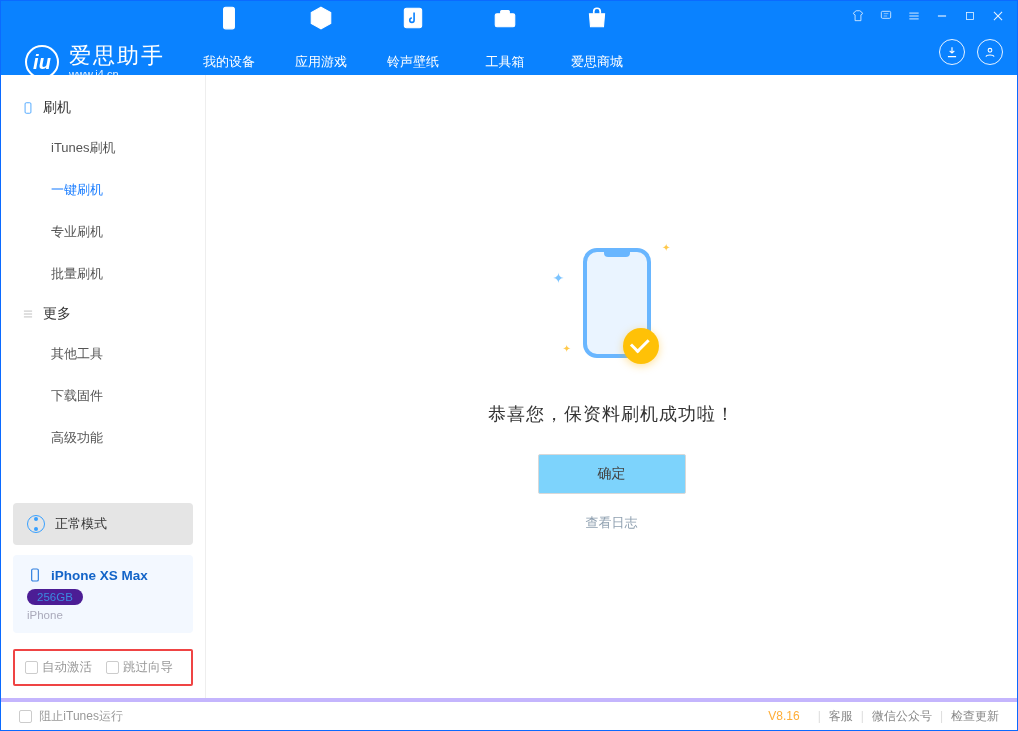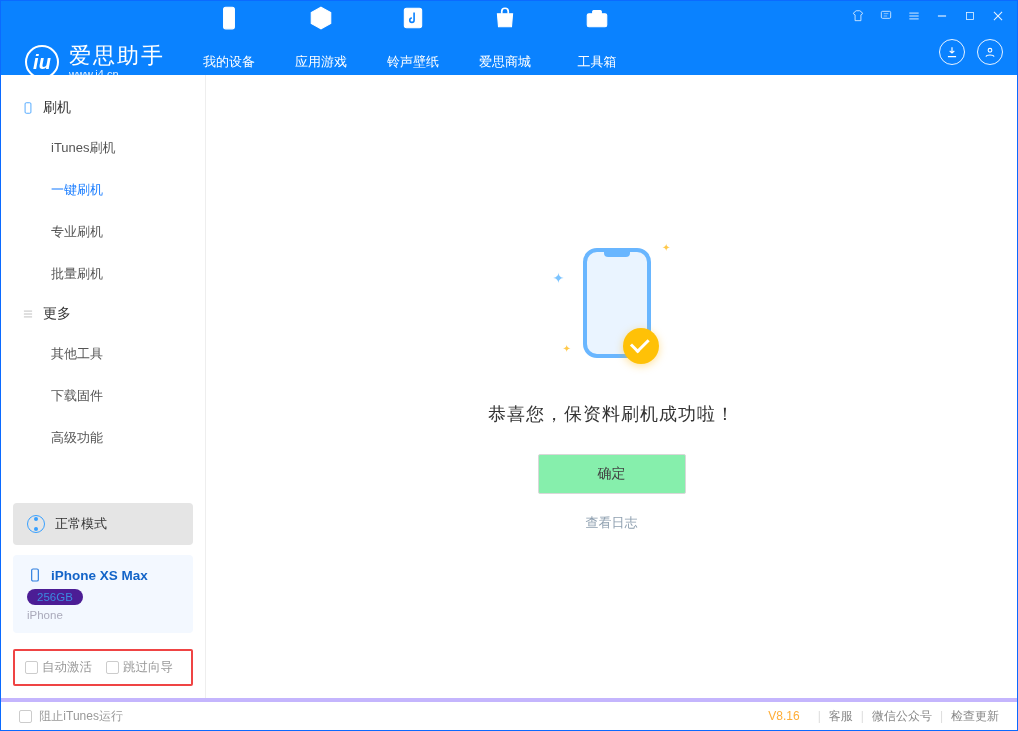--- a/index.html
+++ b/index.html
@@ -116,20 +116,20 @@
       <div class="tab">
         <span class="tab-icon">
             <svg viewBox="0 0 24 24">
+              <rect x="3" y="8" width="18" height="12" rx="1.5" fill="#fff"></rect>
+              <rect x="8" y="5" width="8" height="4" rx="1" fill="#fff"></rect>
+            </svg>
+          </span>
+        <span>工具箱</span>
+      </div>
+      <div class="tab">
+        <span class="tab-icon">
+            <svg viewBox="0 0 24 24">
               <path d="M5 8h14l-1 12H6z" fill="#fff"></path>
               <path d="M9 8V6a3 3 0 016 0v2" fill="none" stroke="#fff" stroke-width="1.6"></path>
             </svg>
           </span>
         <span>爱思商城</span>
-      </div>
-      <div class="tab">
-        <span class="tab-icon">
-            <svg viewBox="0 0 24 24">
-              <rect x="3" y="8" width="18" height="12" rx="1.5" fill="#fff"></rect>
-              <rect x="8" y="5" width="8" height="4" rx="1" fill="#fff"></rect>
-            </svg>
-          </span>
-        <span>工具箱</span>
       </div>
     </div>
 

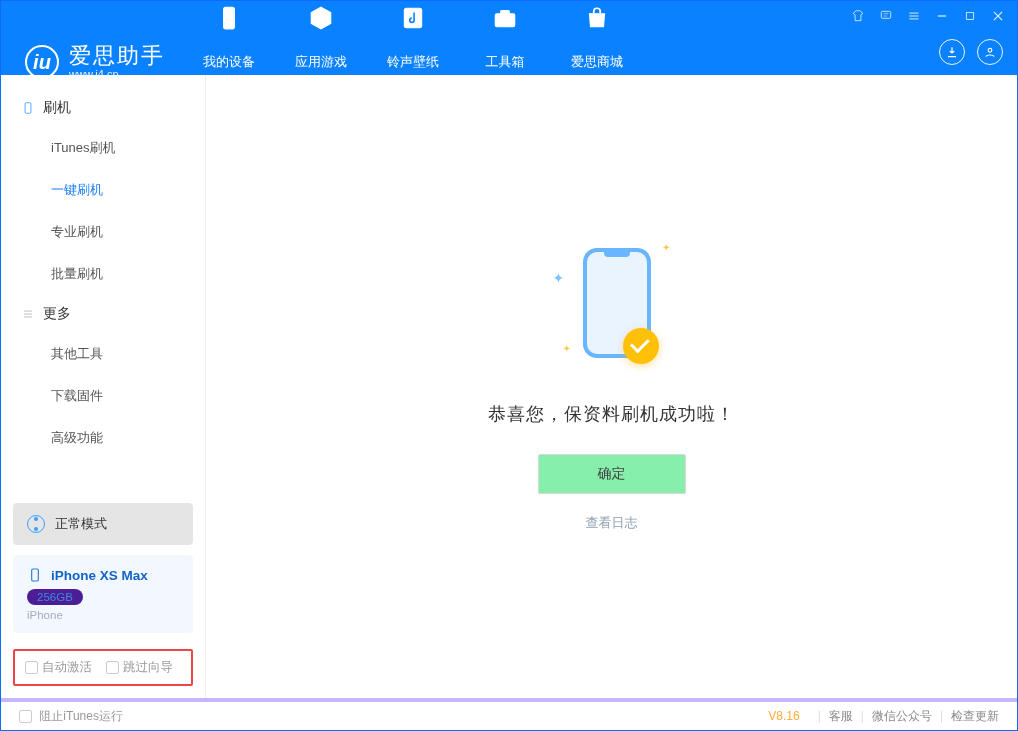--- a/index.html
+++ b/index.html
@@ -62,7 +62,7 @@
 .spark.s3 { right: -4px; top: 0; color: #ffc94a; font-size: 10px; }
 
 .success-text { font-size: 18px; color: #333; margin-bottom: 28px; letter-spacing: 1px; }
-.ok-btn { width: 148px; height: 40px; border: 1px solid #d8d8d8; background: #86efac; font-size: 14px; color: #444; cursor: pointer; border-radius: 2px; }
+.ok-btn { width: 148px; height: 40px; border: 1px solid #d8d8d8; background: #7dd3fc; font-size: 14px; color: #444; cursor: pointer; border-radius: 2px; }
 .view-log { margin-top: 20px; color: #8fa0b0; font-size: 13px; text-decoration: none; cursor: pointer; }
 
 

